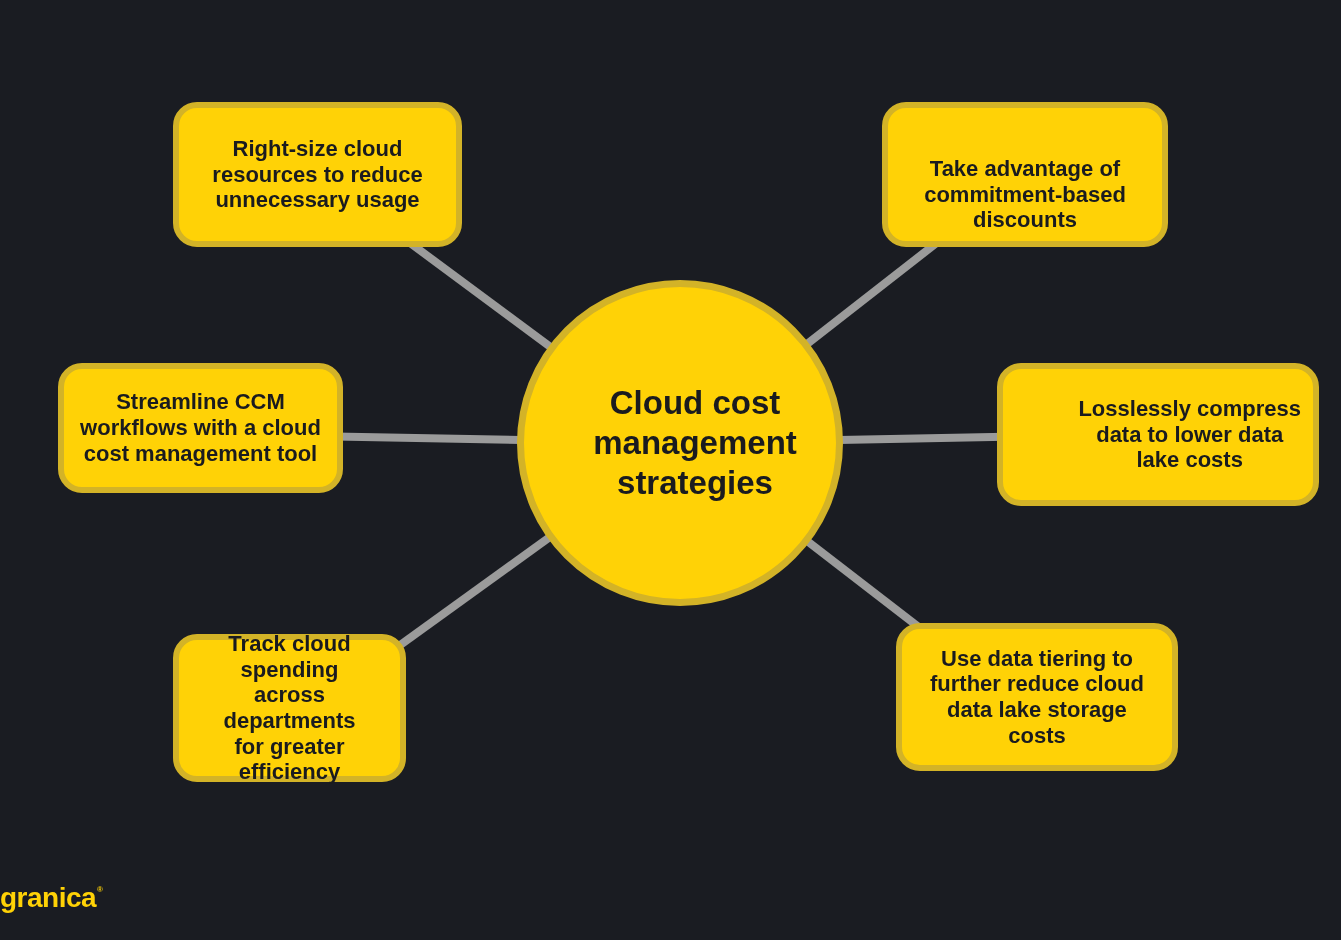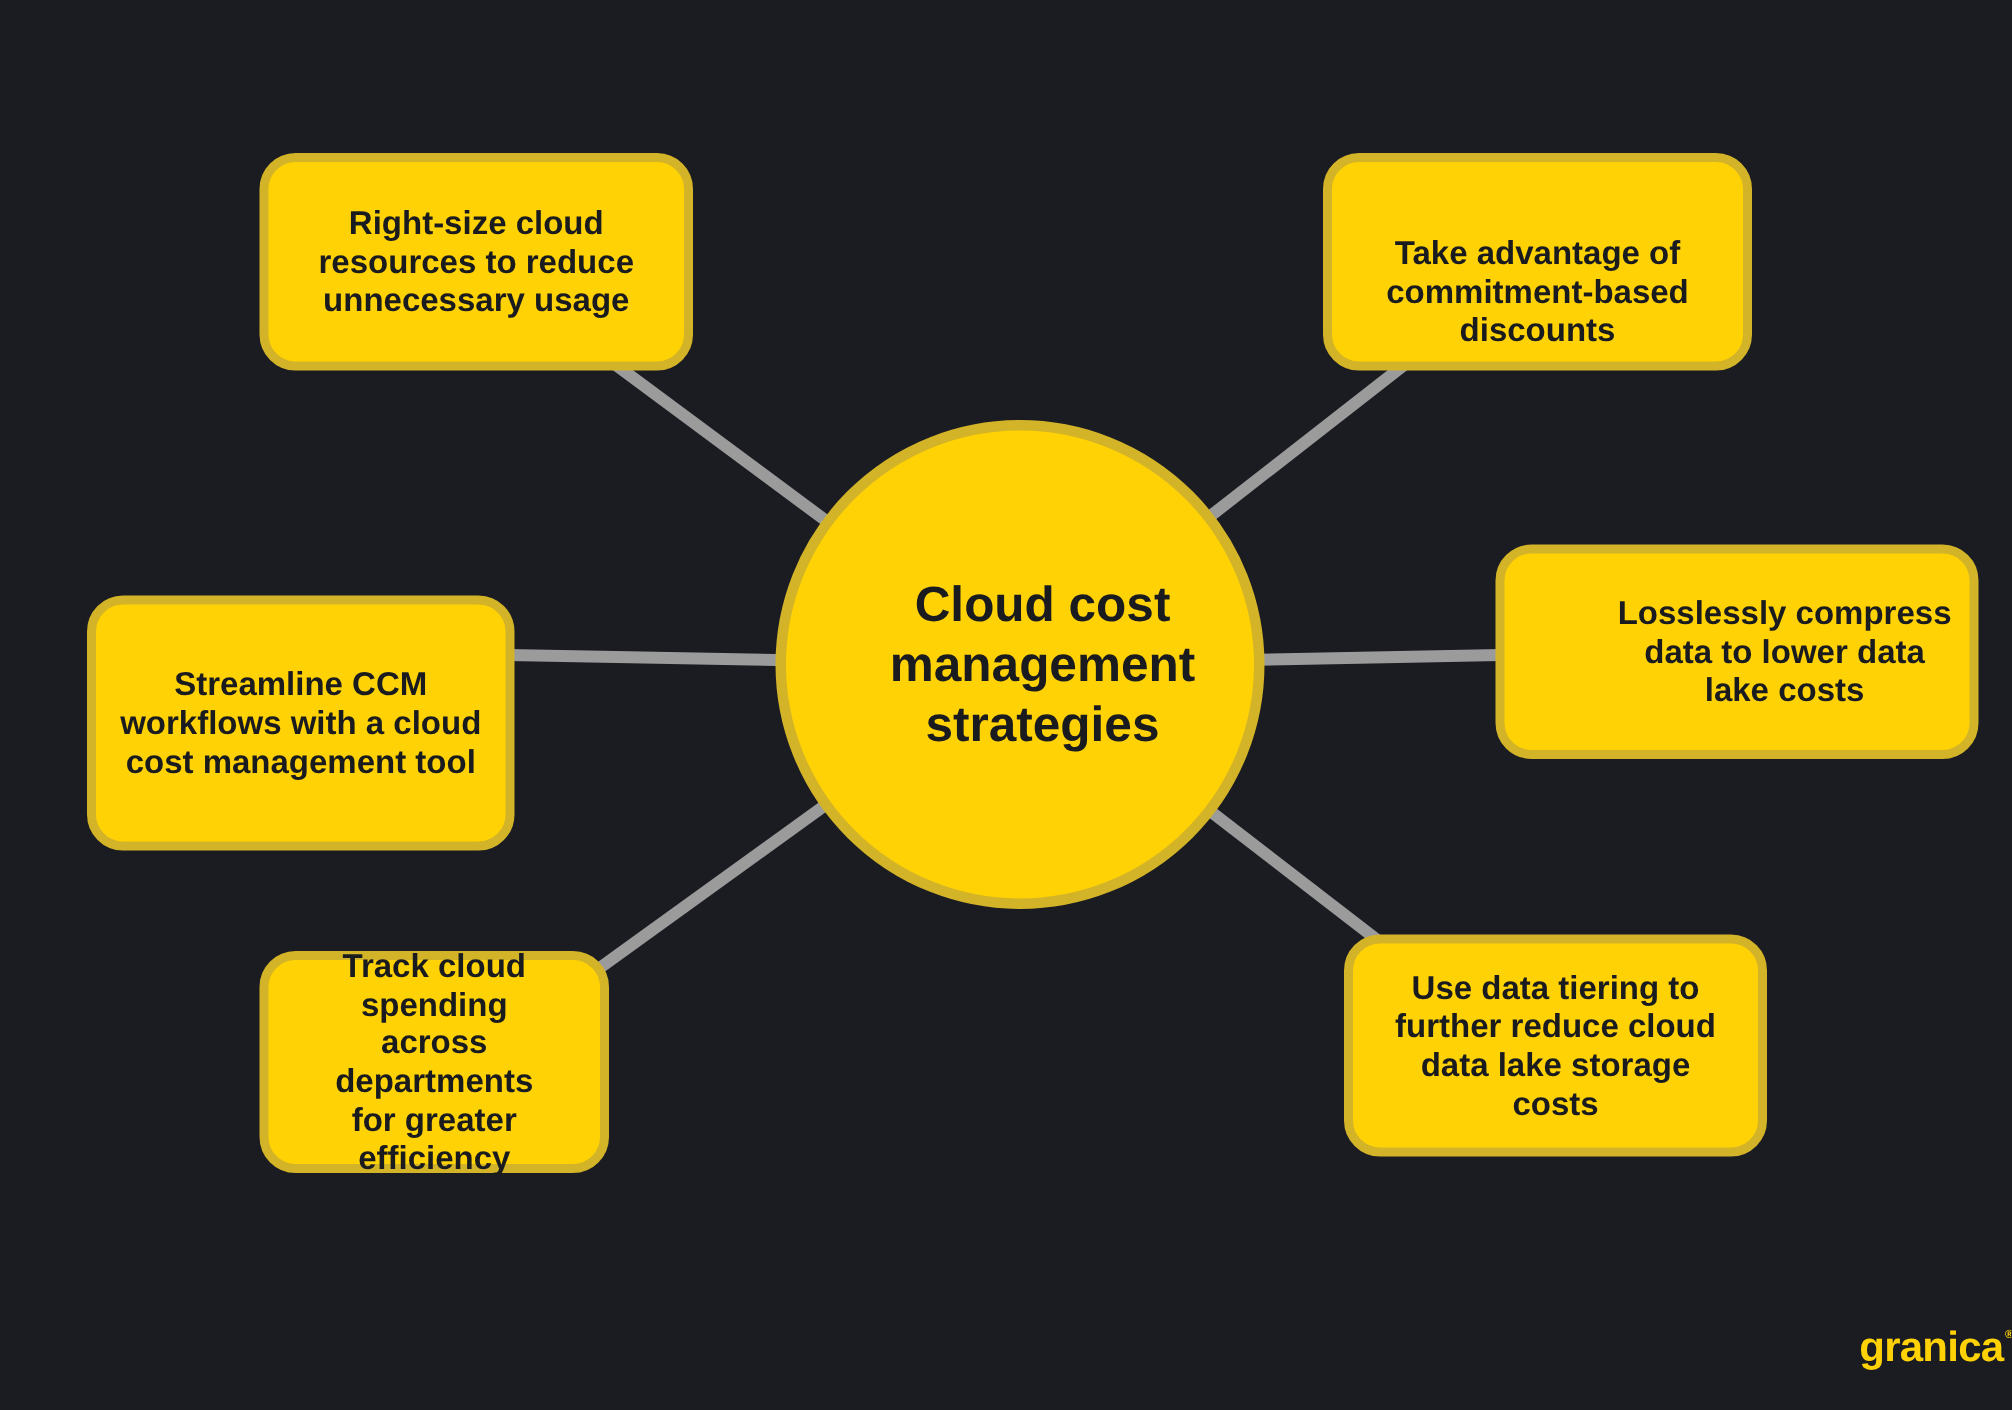--- a/index.html
+++ b/index.html
@@ -46,7 +46,7 @@
   }
   .n-tl { left: 173px; top: 102px; width: 289px; height: 145px; }
   .n-tr { left: 882px; top: 102px; width: 286px; height: 145px; align-items: flex-end; }
-  .n-ml { left: 58px;  top: 363px; width: 285px; height: 170px; margin-top: 34px; }
+  .n-ml { left: 58px;  top: 363px; width: 285px; height: 130px; }
   .n-mr { left: 997px; top: 363px; width: 322px; height: 143px; justify-content: flex-end; }
   .n-bl { left: 173px; top: 634px; width: 233px; height: 148px; }
   .n-br { left: 884px; top: 623px; width: 282px; height: 148px; margin-left: 12px; }

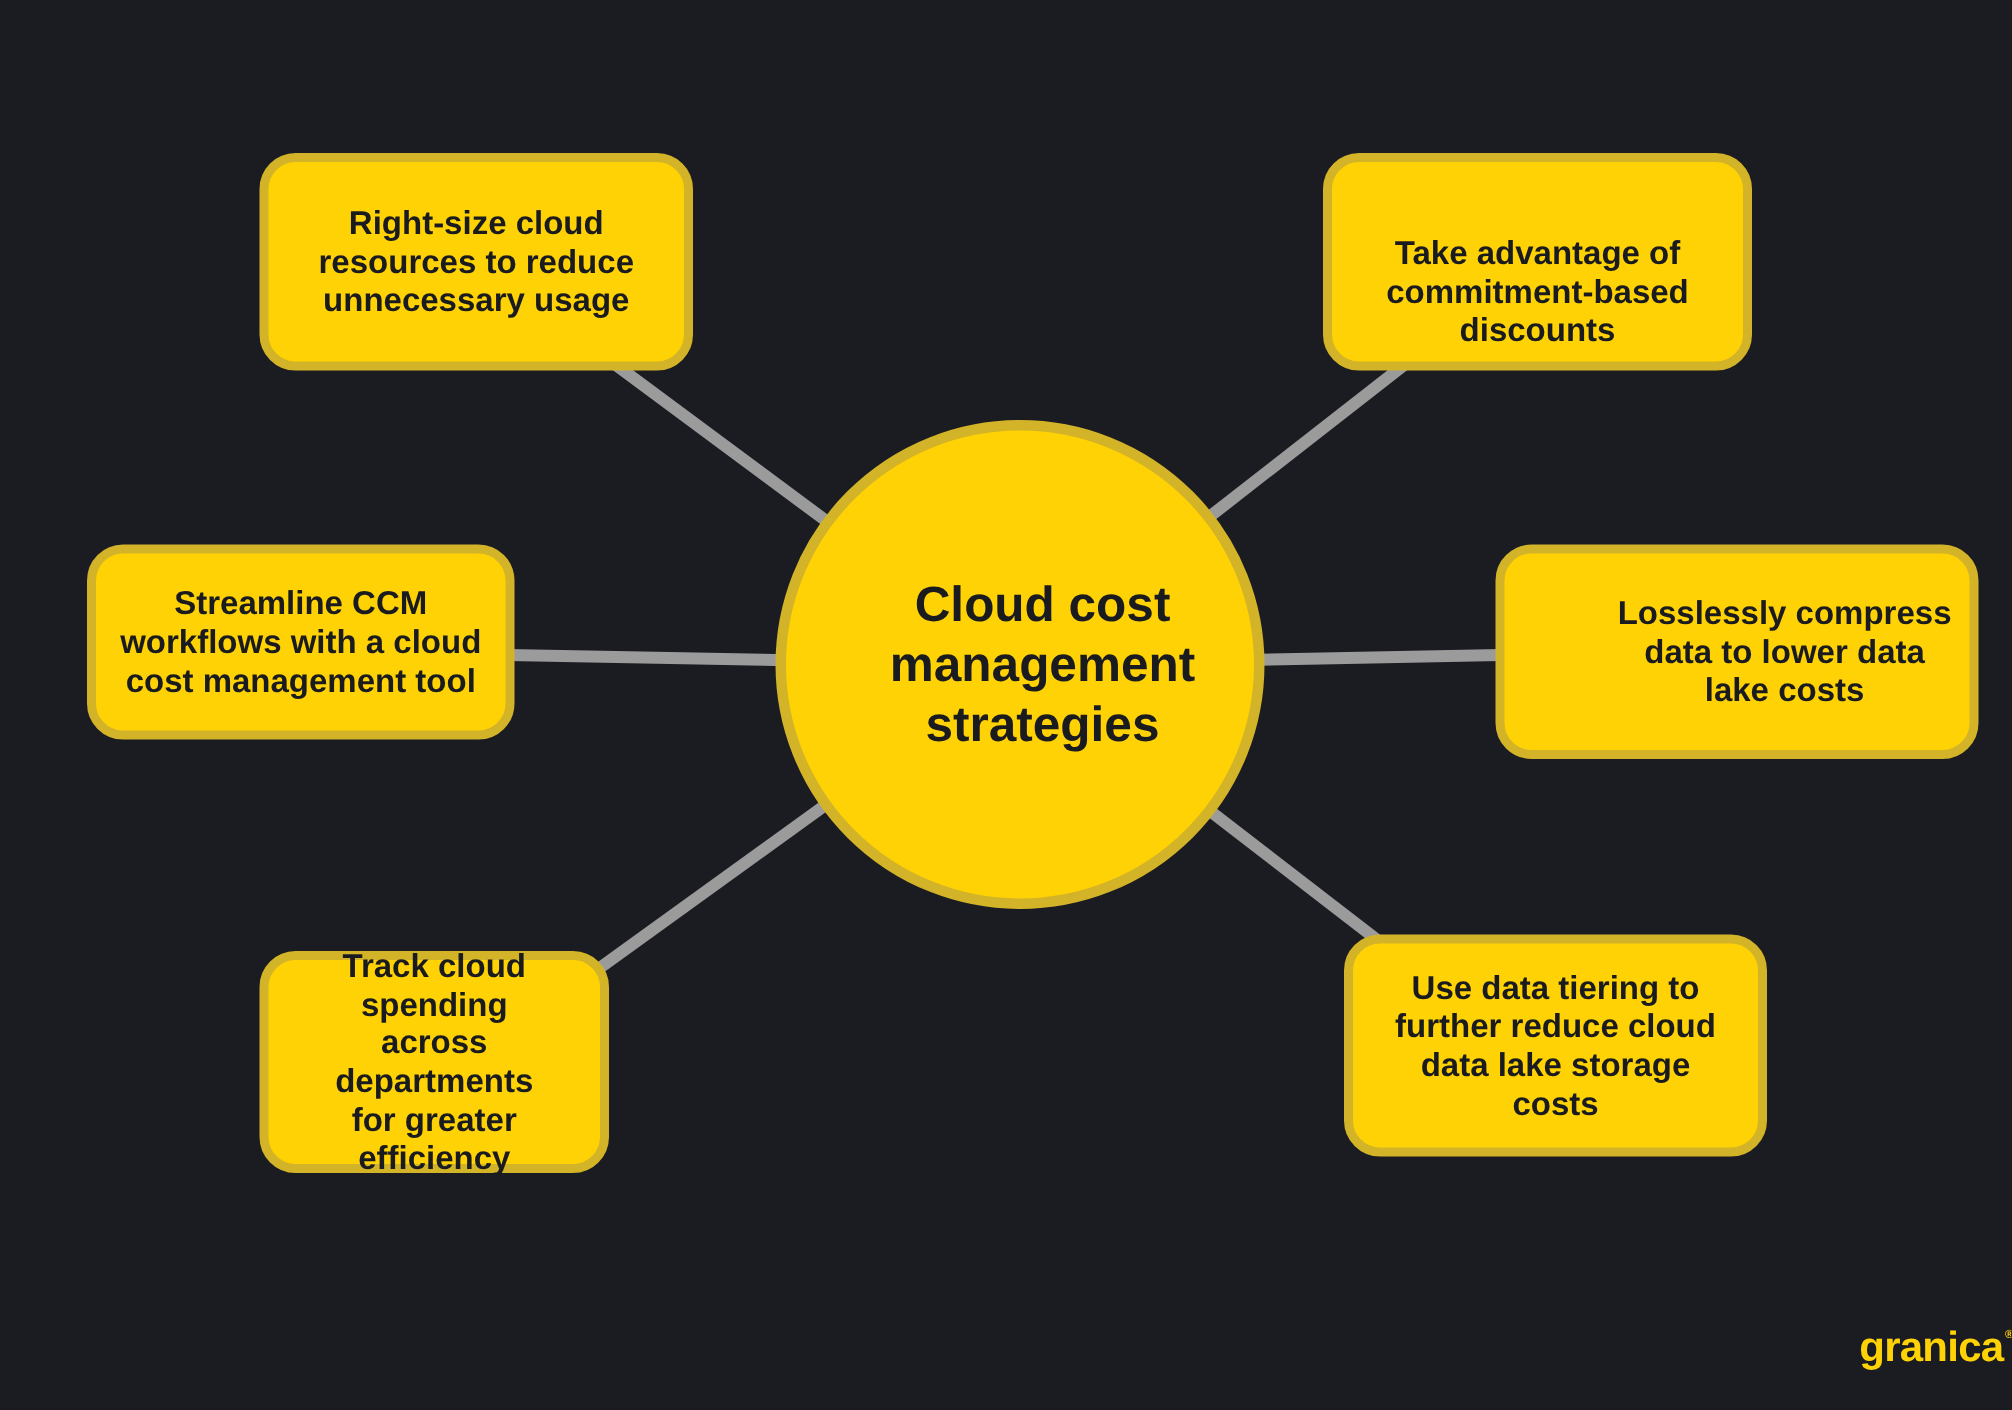--- a/index.html
+++ b/index.html
@@ -79,7 +79,7 @@
     left: 0;
     right: 0;
     top: 882px;
-    text-align: right;
+    text-align: left;
     color: #ffd206;
     font-weight: bold;
     font-size: 28px;

